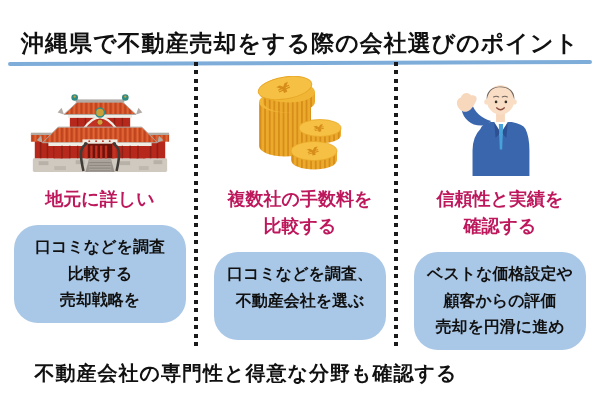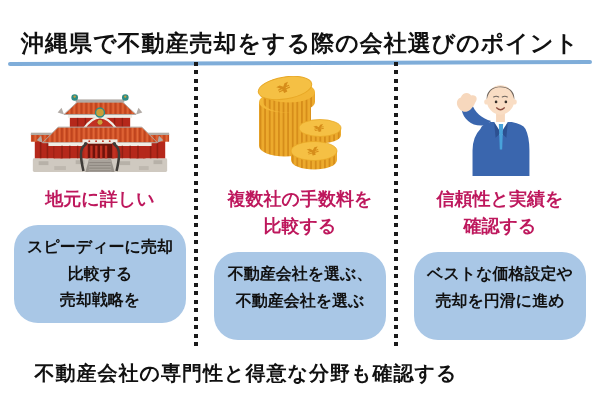--- a/index.html
+++ b/index.html
@@ -129,7 +129,7 @@
         <div>地元に詳しい</div>
       </div>
       <div class="bubble">
-        <div>スピーディーに売却</div>
+        <div>口コミなどを調査</div>
         <div>比較する</div>
         <div>売却戦略を</div>
       </div>

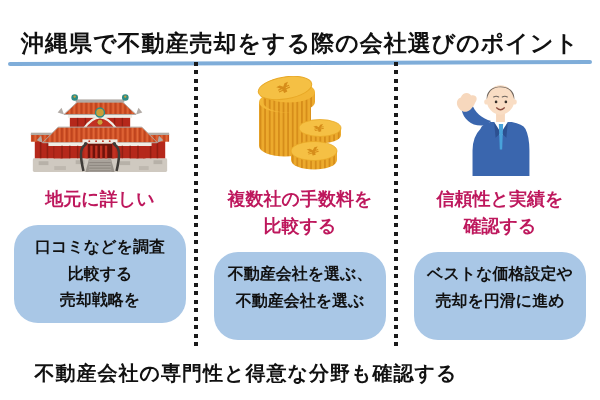--- a/index.html
+++ b/index.html
@@ -174,7 +174,7 @@
         <div>比較する</div>
       </div>
       <div class="bubble">
-        <div>不動産会社を選ぶ、</div>
+        <div>口コミなどを調査、</div>
         <div>不動産会社を選ぶ</div>
       </div>
     </div>

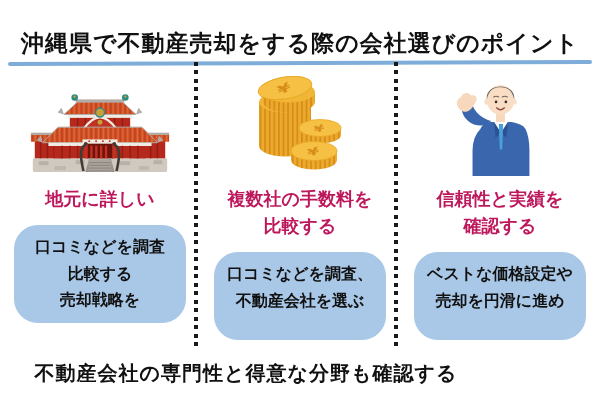--- a/index.html
+++ b/index.html
@@ -211,6 +211,7 @@
       </div>
       <div class="bubble">
         <div>ベストな価格設定や</div>
+        <div>顧客からの評価</div>
         <div>売却を円滑に進め</div>
       </div>
     </div>

